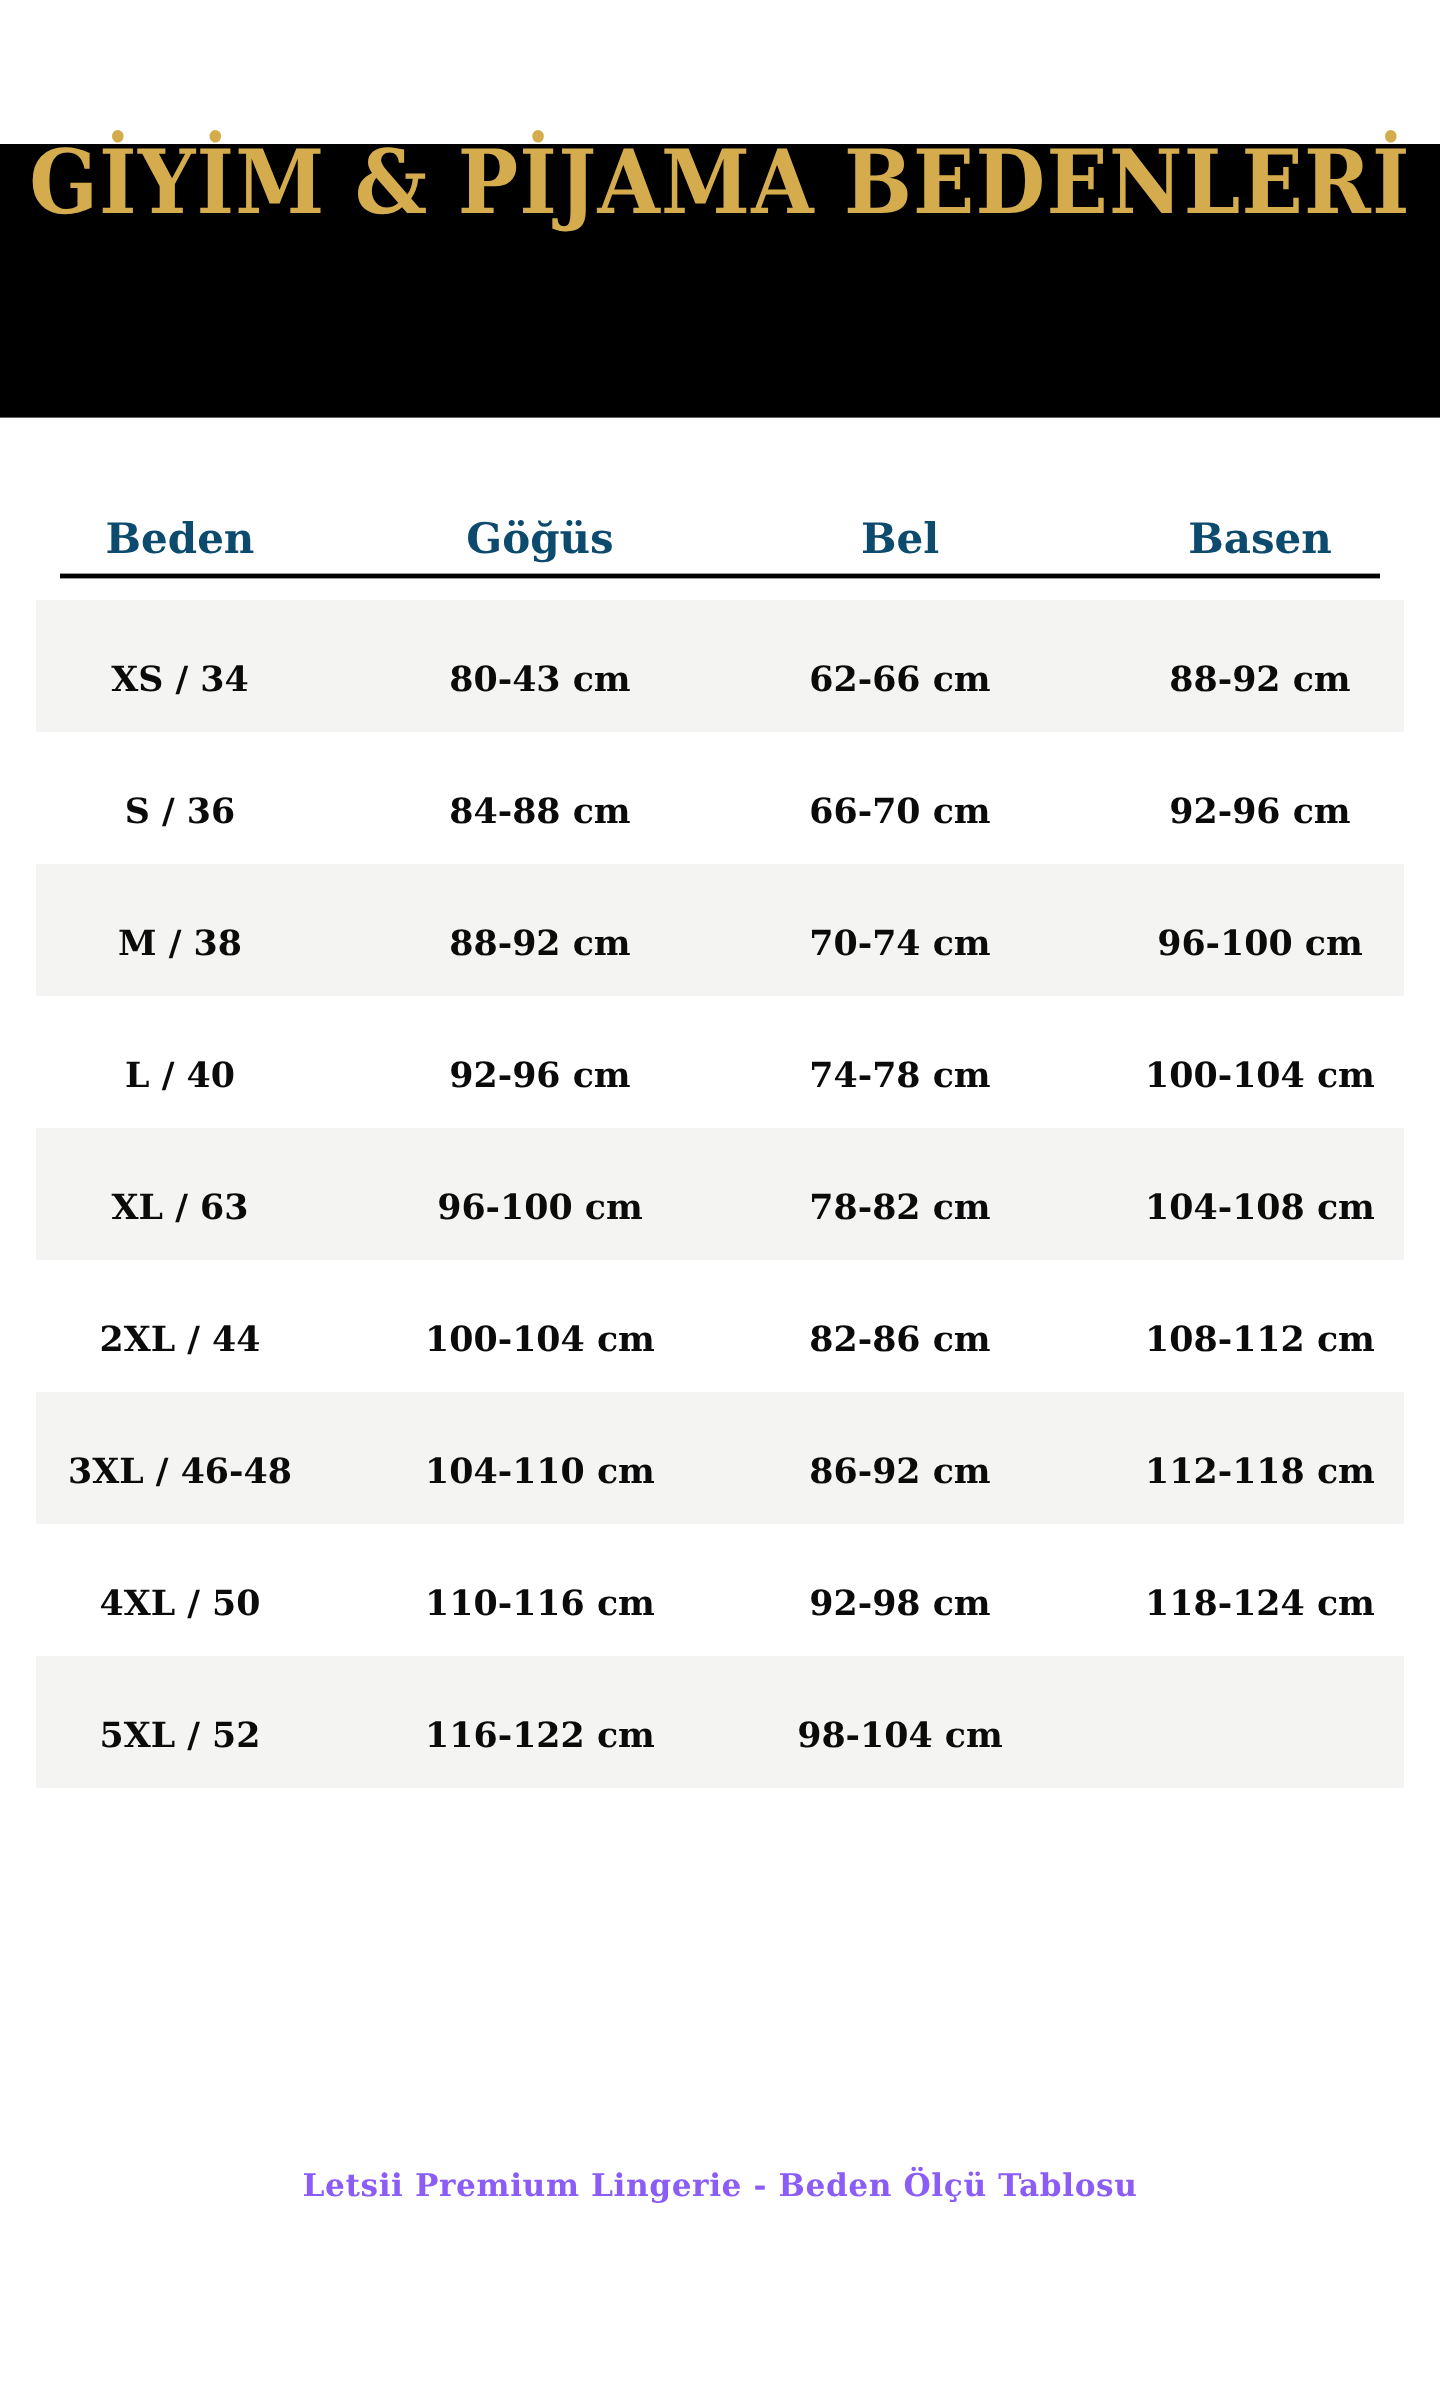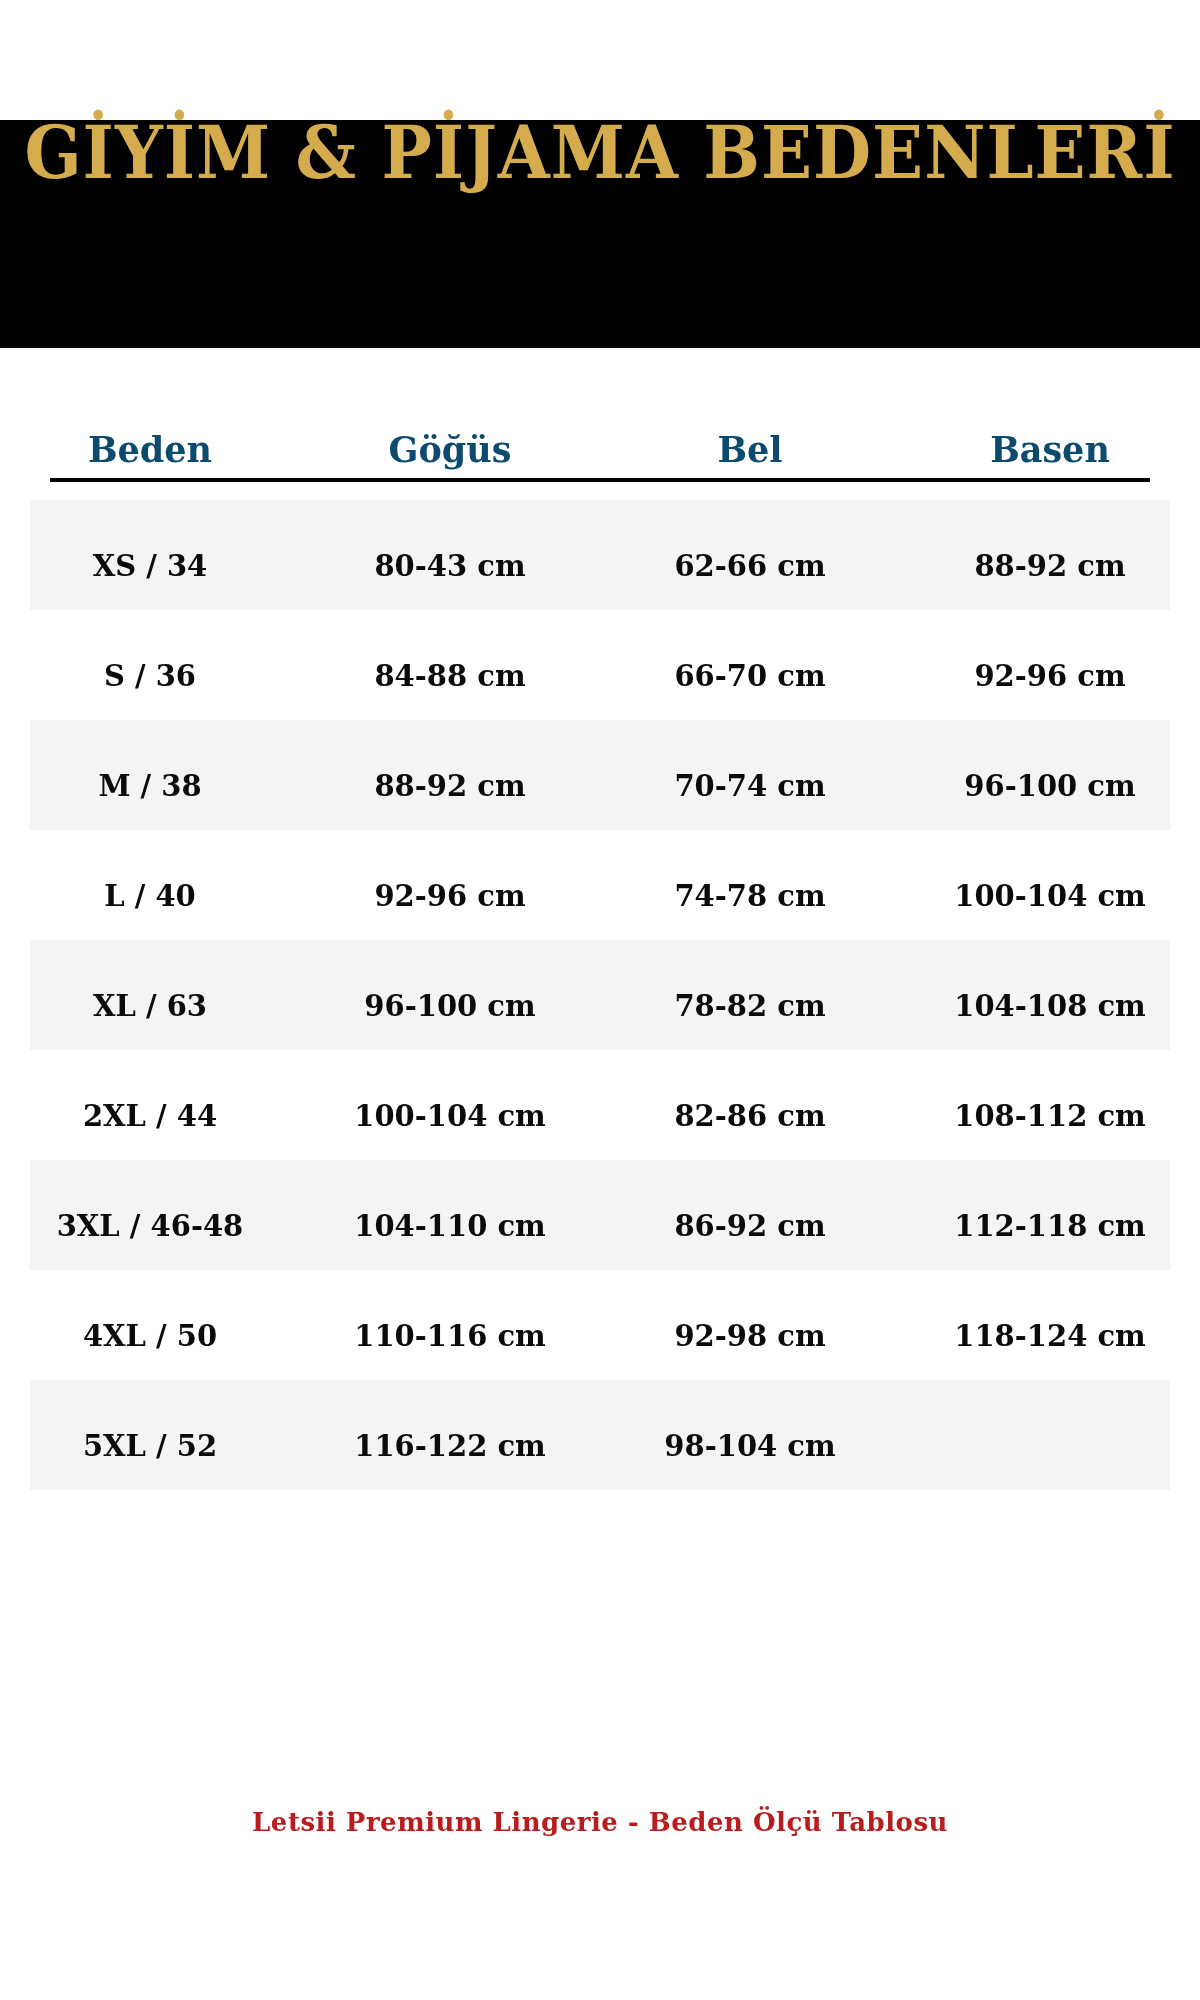--- a/index.html
+++ b/index.html
@@ -97,7 +97,7 @@
     justify-content: center;
   }
   .footer .caption {
-    color: #b91c1c;
+    color: #8b5cf6;
     font-size: 26px;
     font-weight: 700;
     letter-spacing: 0.5px;

